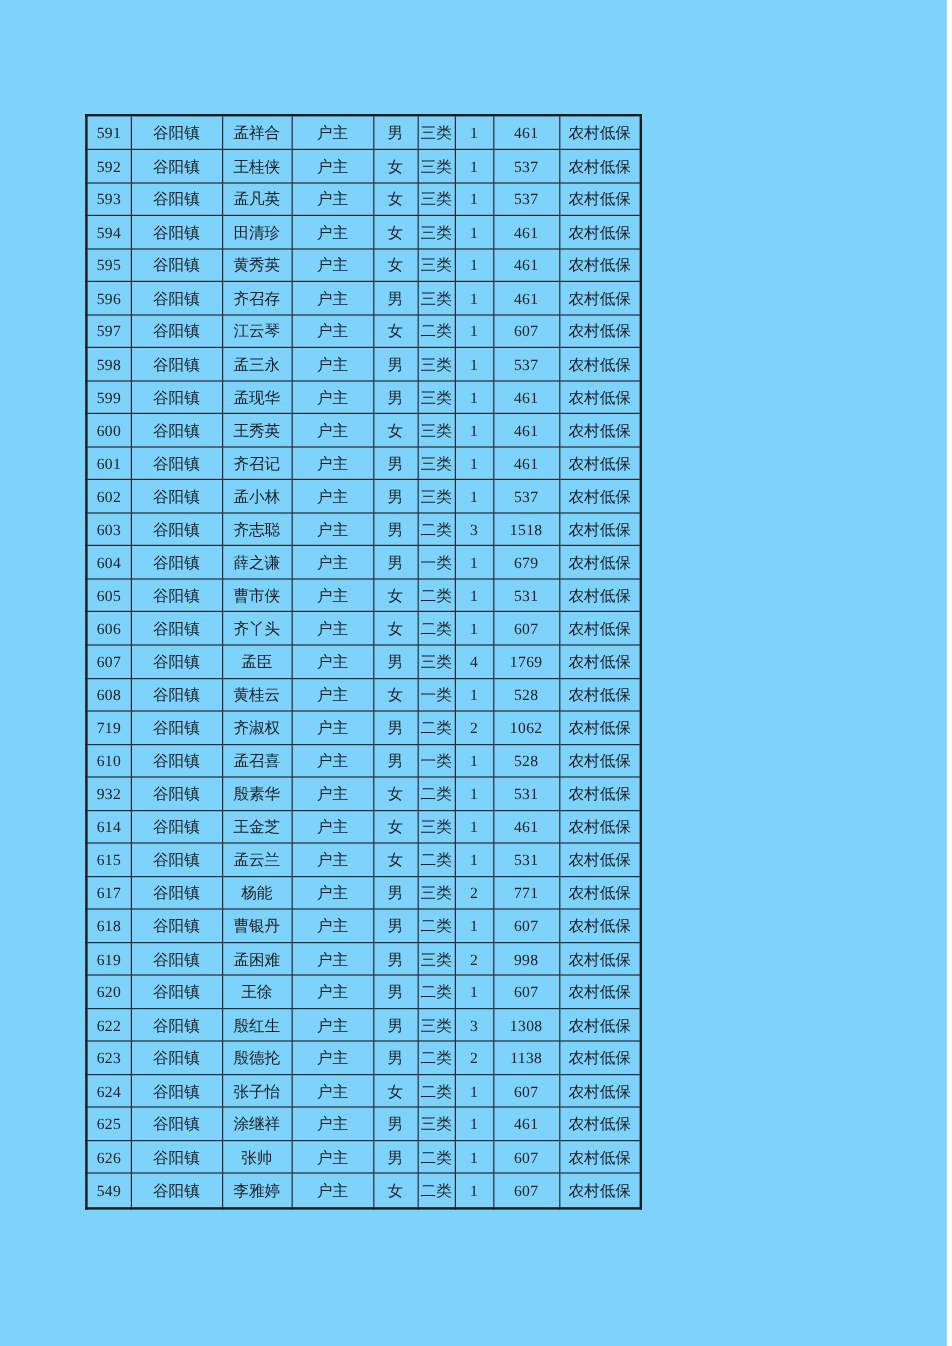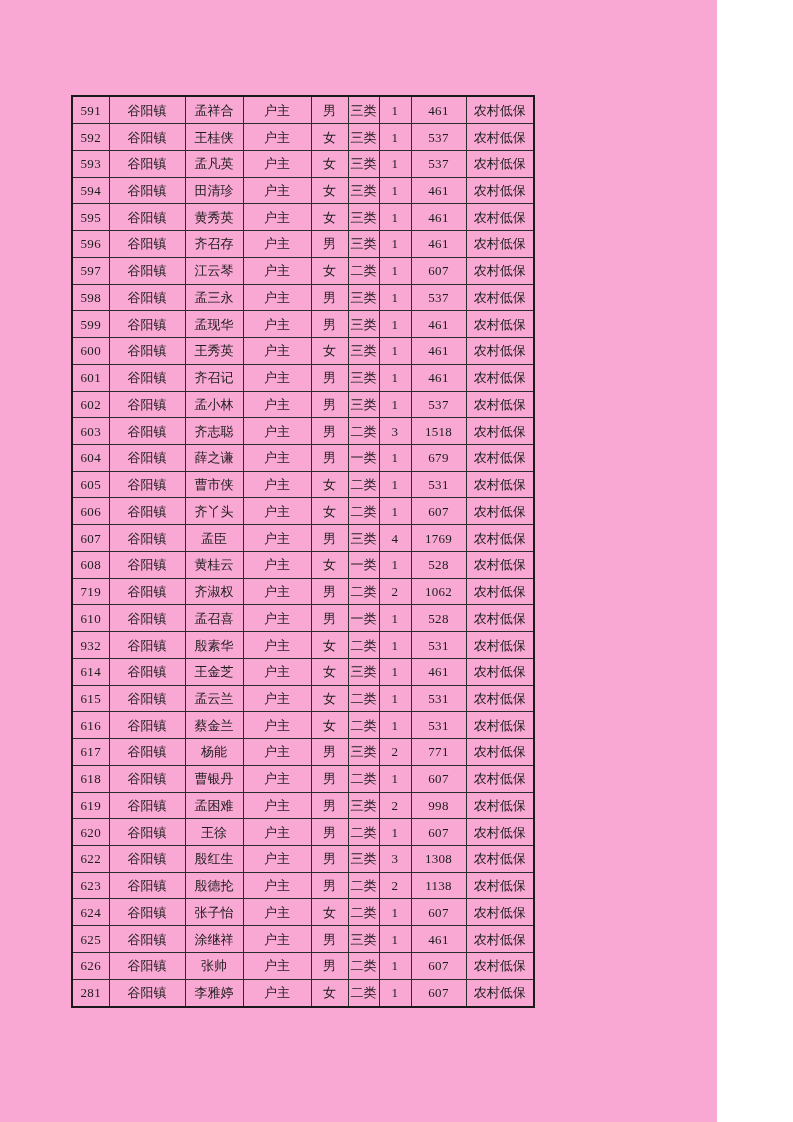--- a/index.html
+++ b/index.html
@@ -18,8 +18,8 @@
   .page {
     position: absolute;
     left: 0; top: 0;
-    width: 717px; height: 1122px;
-    background: #f9a8d4;
+    width: 789px; height: 1122px;
+    background: #7dd3fc;
   }
   table.welfare-table {
     position: absolute;

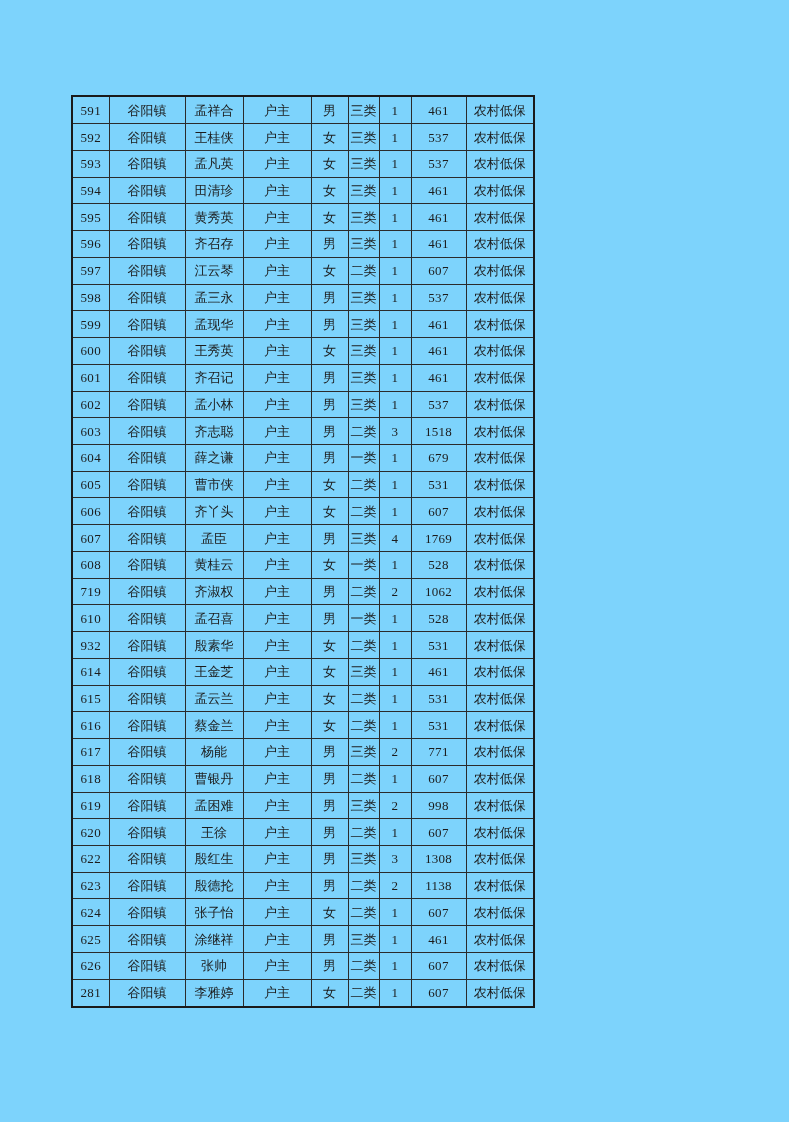--- a/index.html
+++ b/index.html
@@ -320,17 +320,6 @@
           <td class="col-type">农村低保</td>
         </tr>
         <tr>
-          <td class="col-index">616</td>
-          <td class="col-town">谷阳镇</td>
-          <td class="col-name">蔡金兰</td>
-          <td class="col-relation">户主</td>
-          <td class="col-gender">女</td>
-          <td class="col-category">二类</td>
-          <td class="col-persons">1</td>
-          <td class="col-amount">531</td>
-          <td class="col-type">农村低保</td>
-        </tr>
-        <tr>
           <td class="col-index">617</td>
           <td class="col-town">谷阳镇</td>
           <td class="col-name">杨能</td>

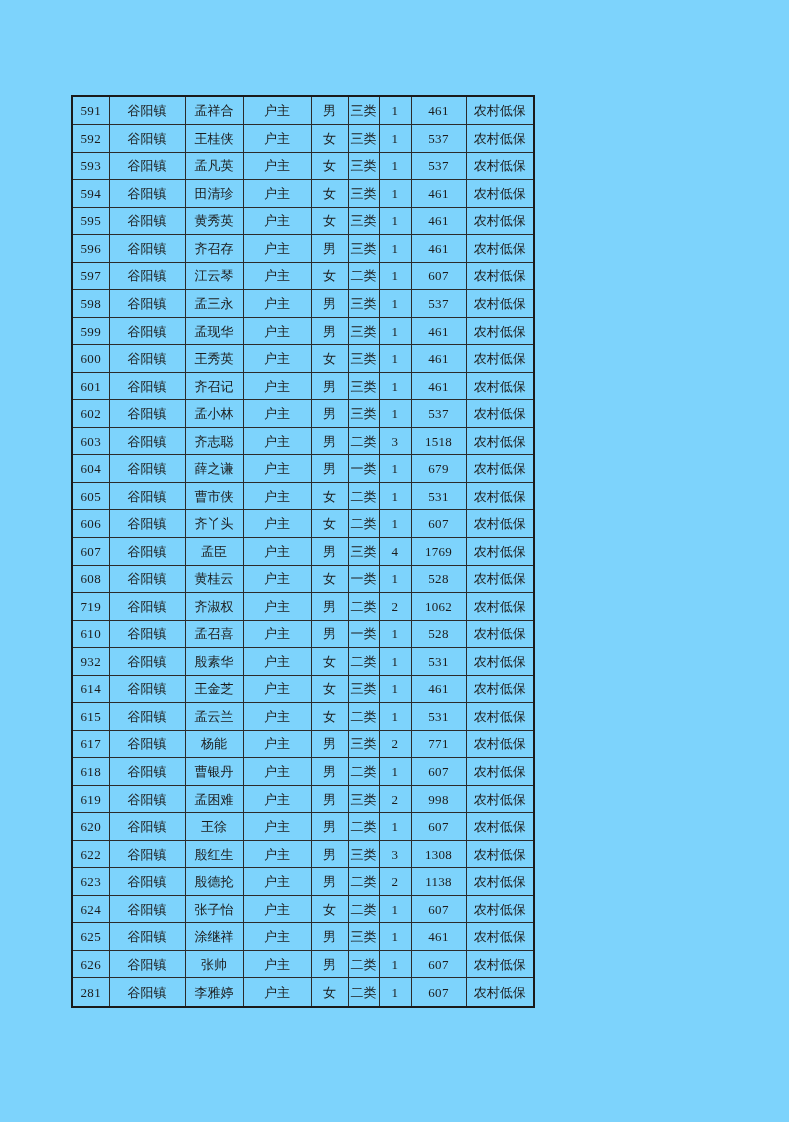--- a/index.html
+++ b/index.html
@@ -419,7 +419,7 @@
           <td class="col-type">农村低保</td>
         </tr>
         <tr>
-          <td class="col-index">281</td>
+          <td class="col-index">549</td>
           <td class="col-town">谷阳镇</td>
           <td class="col-name">李雅婷</td>
           <td class="col-relation">户主</td>

